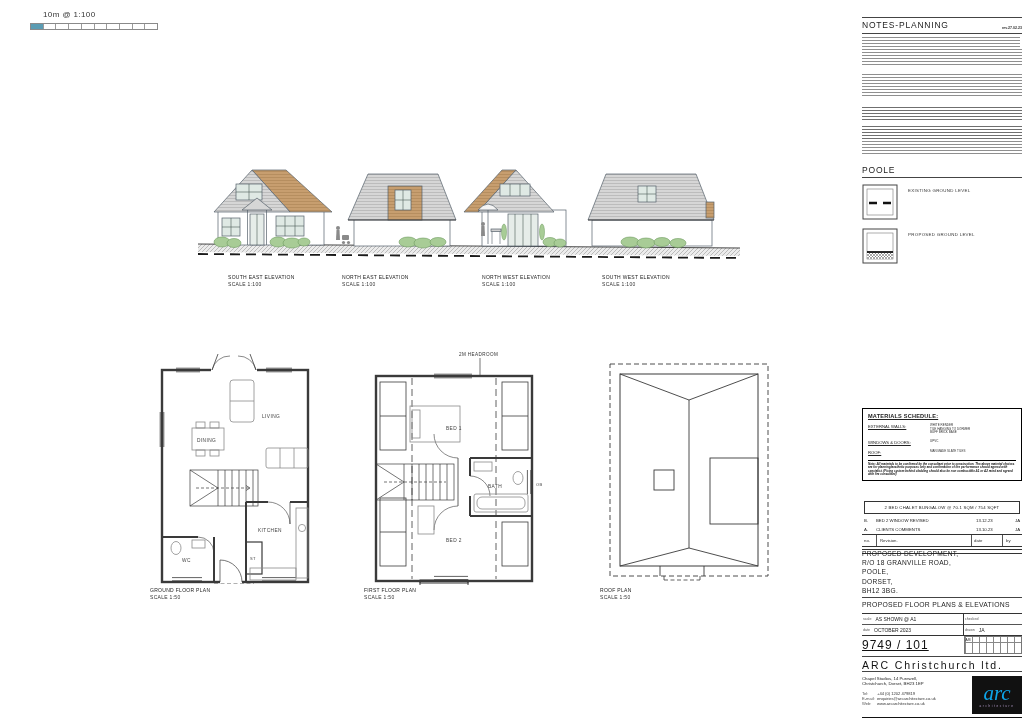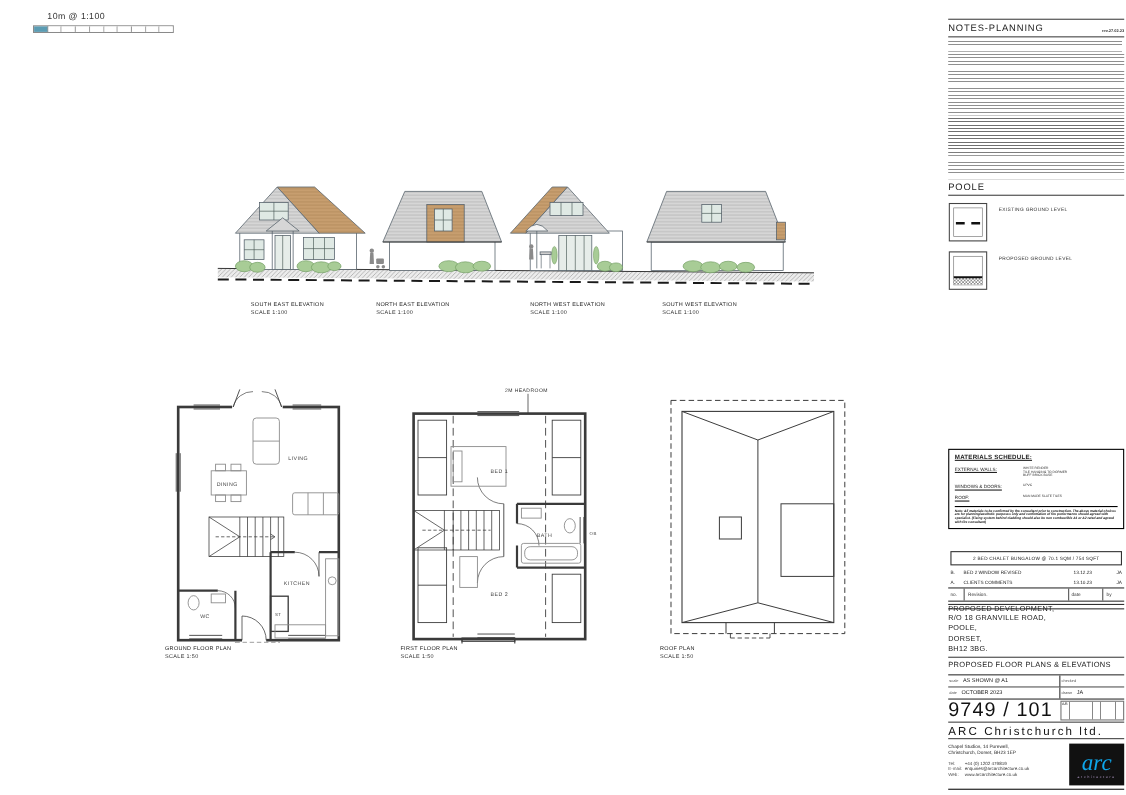--- a/index.html
+++ b/index.html
@@ -62,7 +62,7 @@
   .meta .b-b{border-bottom:.7px solid #555;}
 
   .numrow{display:grid;grid-template-columns:102px 58px;align-items:center;}
-  .dwgnum{font-size:18px;letter-spacing:1px;color:#111;}
+  .dwgnum{font-size:12px;letter-spacing:1px;color:#111;text-decoration:underline;}
   .revgrid{position:relative;width:56px;height:16px;border:.6px solid #777;
      background-image:repeating-linear-gradient(to right,#888 0,#888 .5px,transparent .5px,transparent 7px),
                       repeating-linear-gradient(to bottom,#888 0,#888 .5px,transparent .5px,transparent 5.4px);}

